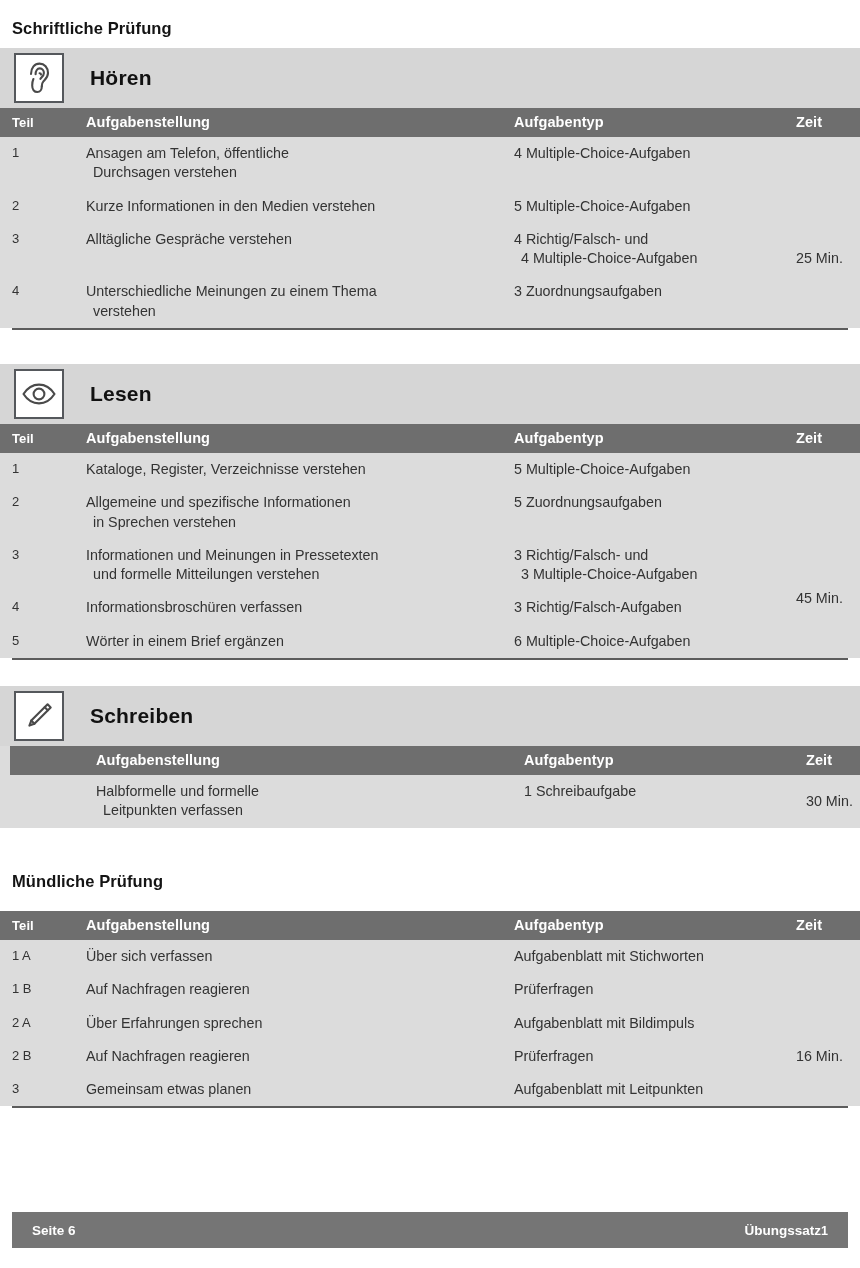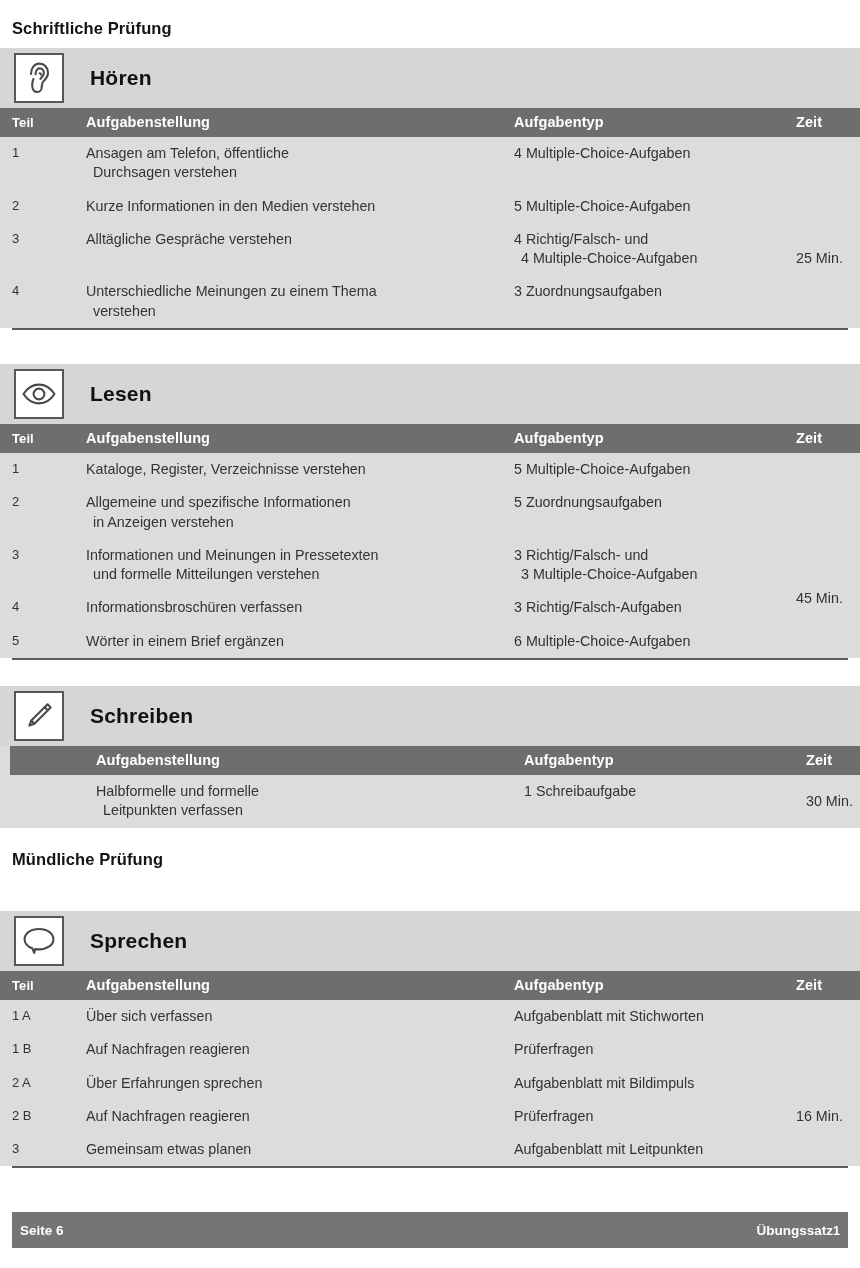--- a/index.html
+++ b/index.html
@@ -223,7 +223,7 @@
           </tr>
           <tr>
             <td class="c-teil">2</td>
-            <td class="c-task"><span>Allgemeine und spezifische Informationen</span><span class="sub-line">in Anzeigen verstehen</span></td>
+            <td class="c-task"><span>Allgemeine und spezifische Informationen</span><span class="sub-line">in Sprechen verstehen</span></td>
             <td class="c-type"><span>5 Zuordnungsaufgaben</span></td>
             <td class="c-time"></td>
           </tr>

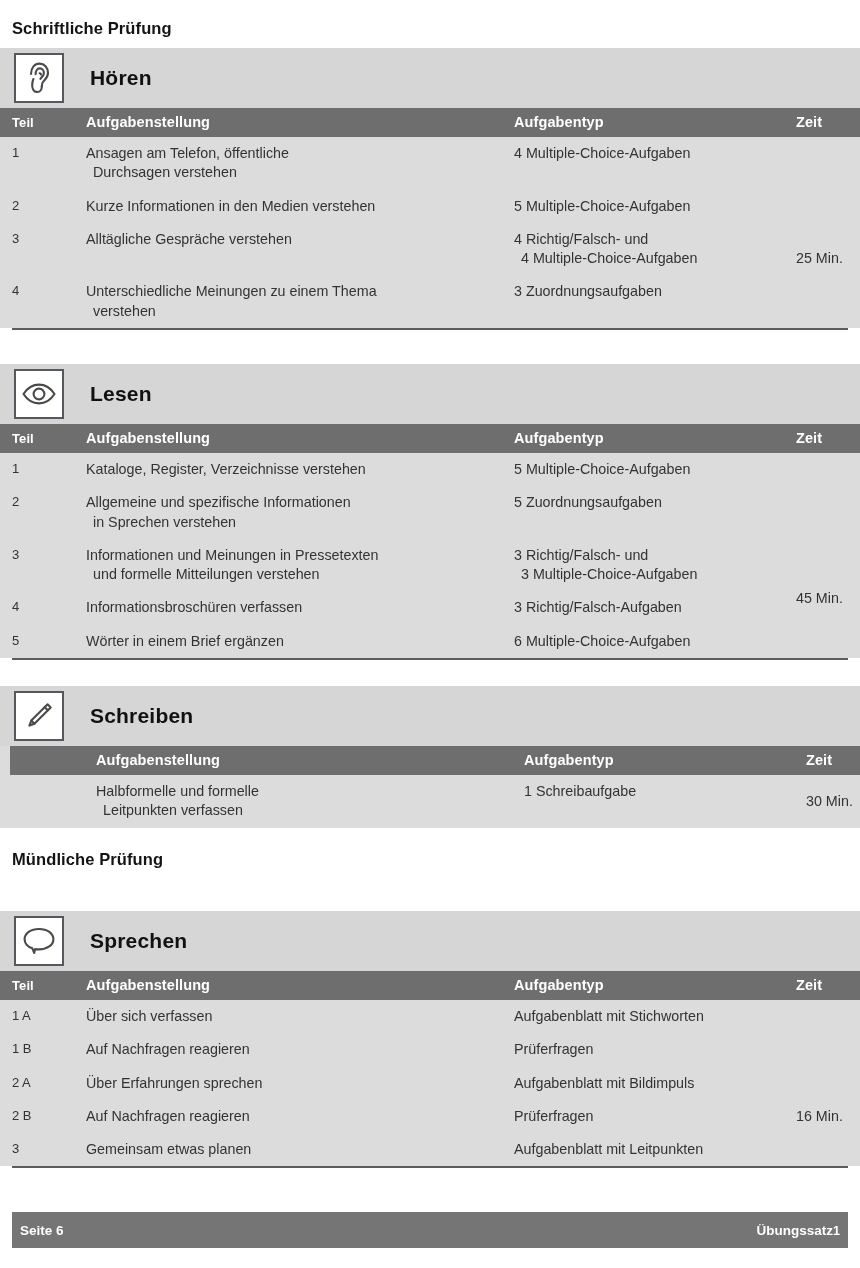--- a/index.html
+++ b/index.html
@@ -32,7 +32,7 @@
     letter-spacing: 0.1px;
   }
   #written-title { position: absolute; left: 12px; top: 19px; }
-  #oral-title    { position: absolute; left: 12px; top: 850px; }
+  #oral-title    { position: absolute; left: 12px; top: 872px; }
 
   
   .skill-block { position: absolute; left: 0; width: 860px; }

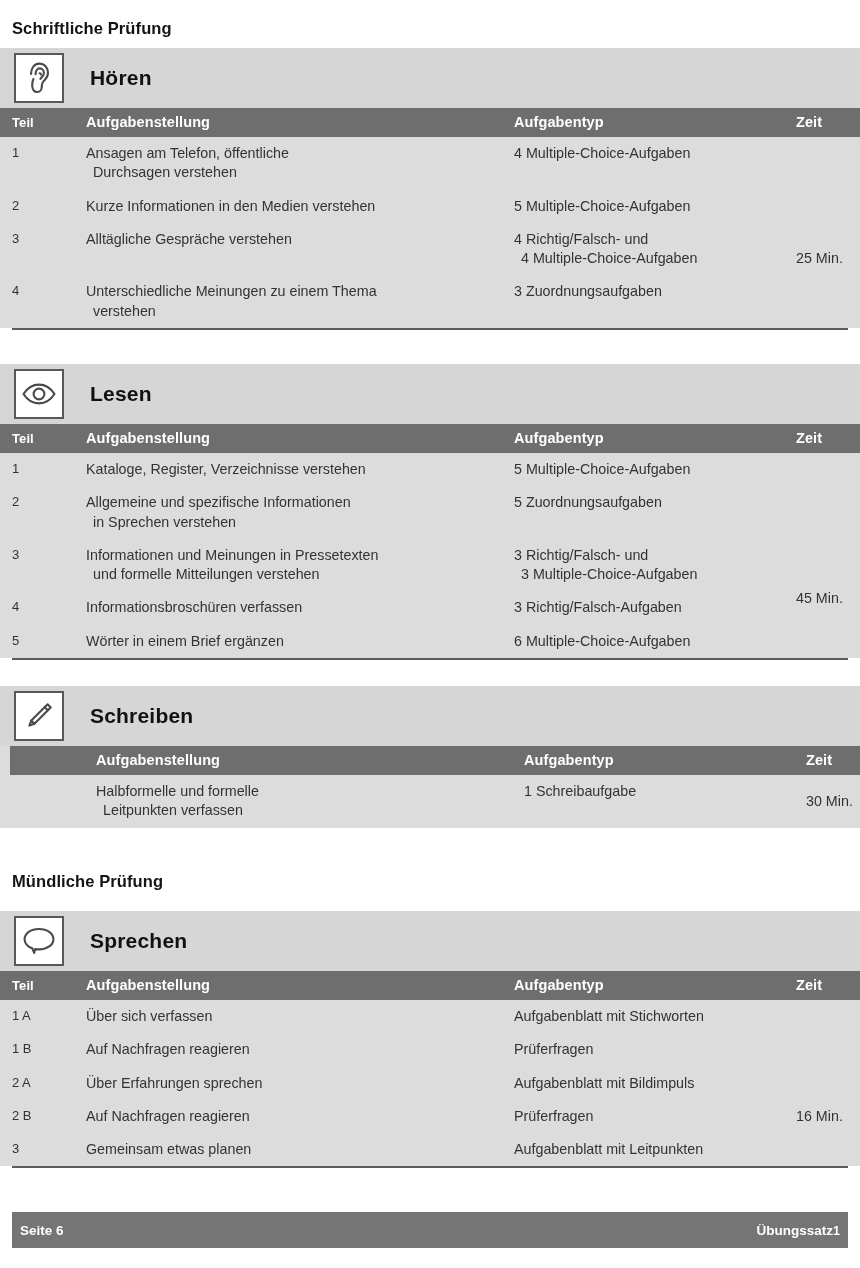--- a/index.html
+++ b/index.html
@@ -284,14 +284,6 @@
   <div id="oral-title" class="super-title">Mündliche Prüfung</div>
 
   <div class="skill-block" id="block-sprechen" style="top:911px;">
-    <div class="skill-head">
-      <span class="icon-box">
-        <svg width="34" height="30" viewBox="0 0 34 30" fill="none" stroke="#4a4a4a" stroke-width="2.1" stroke-linecap="round" stroke-linejoin="round">
-          <path d="M17 3 C25.3 3 31.4 7.4 31.4 13.2 C31.4 19 25.3 23.4 17 23.4 C15.6 23.4 14.3 23.3 13.1 23.1 L12.2 26.9 L10.3 22.3 C6 20.7 2.6 17.3 2.6 13.2 C2.6 7.4 8.7 3 17 3 Z"></path>
-        </svg>
-      </span>
-      <span class="skill-name">Sprechen</span>
-    </div>
     <table class="exam">
       <thead>
         <tr>

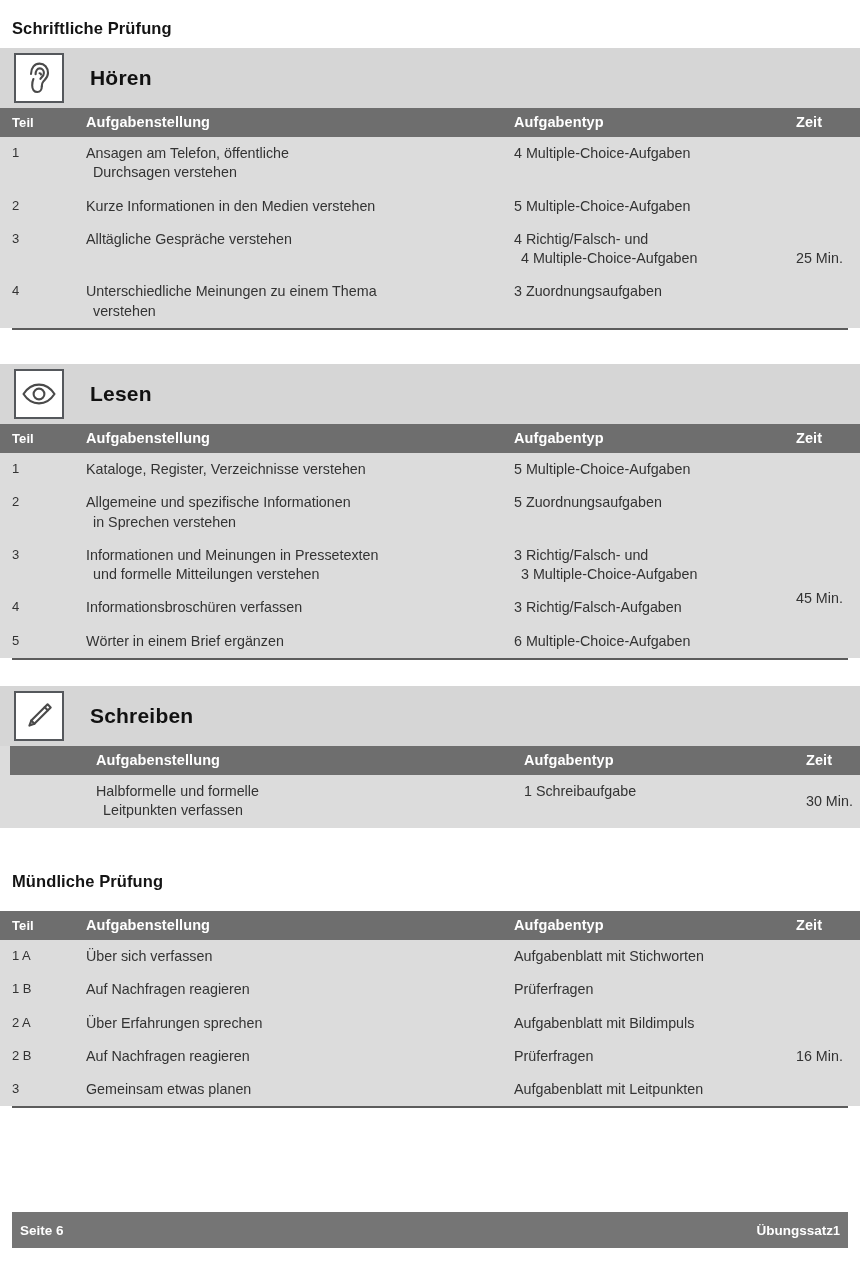--- a/index.html
+++ b/index.html
@@ -131,7 +131,7 @@
     align-items: center;
     justify-content: space-between;
     box-sizing: border-box;
-    padding: 0 8px;
+    padding: 0 20px;
     font-size: 13.5px;
     font-weight: bold;
   }

